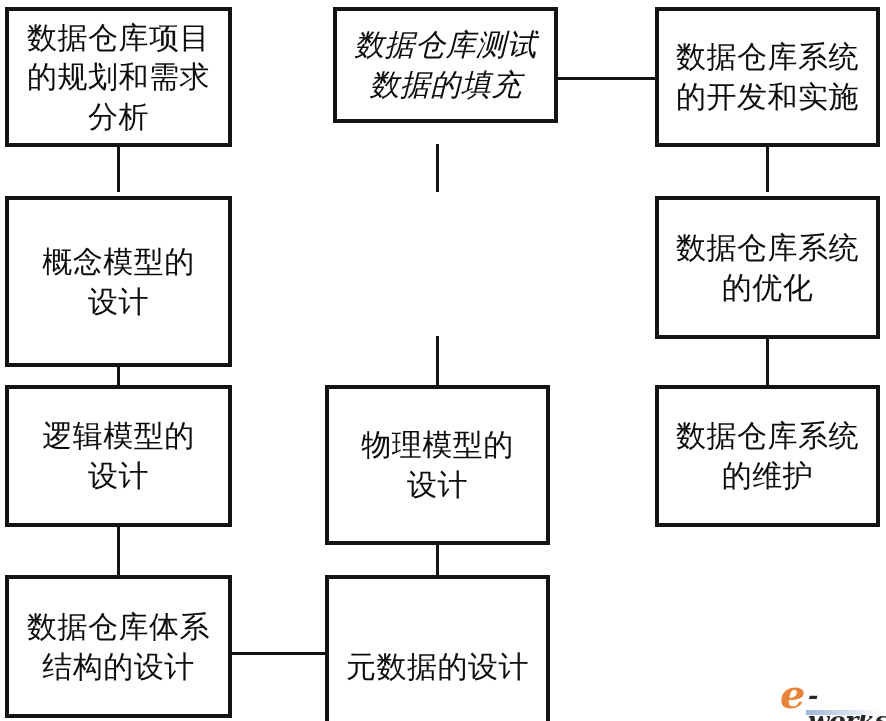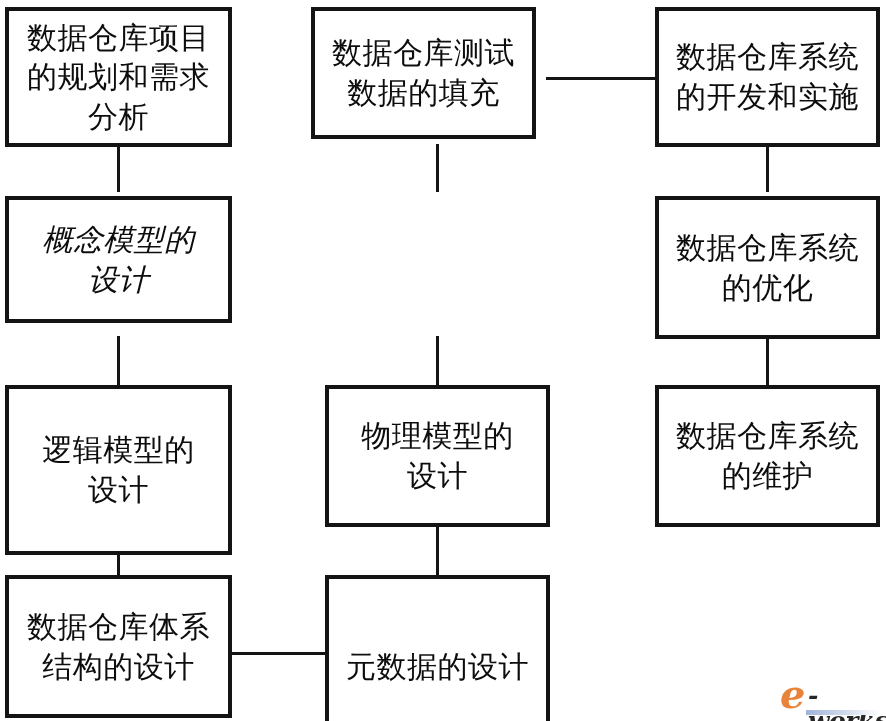--- a/index.html
+++ b/index.html
@@ -113,7 +113,7 @@
 分析</span>
   </div>
 
-  <div class="node" style="left:311px; top:7px; width:225px; height:132px;">
+  <div class="node" style="left:333px; top:7px; width:225px; height:116px;font-style:italic;">
     <span class="node-label">数据仓库测试
 数据的填充</span>
   </div>

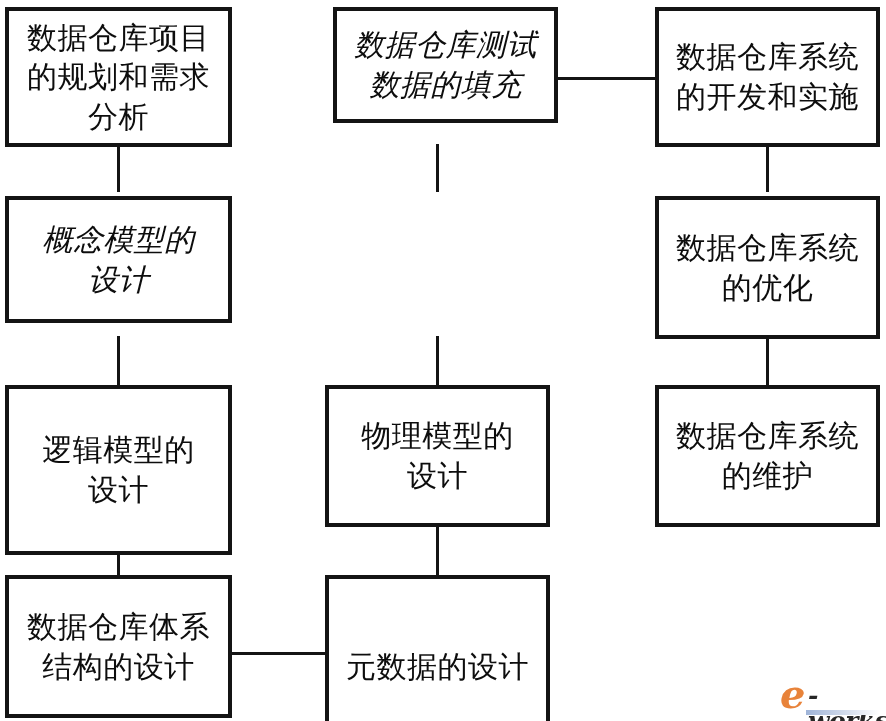--- a/index.html
+++ b/index.html
@@ -123,7 +123,7 @@
 的开发和实施</span>
   </div>
 
-  <div class="node" style="left:5px; top:196px; width:227px; height:127px;font-style:italic;">
+  <div class="node" style="left:5px; top:196px; width:227px; height:171px;">
     <span class="node-label">概念模型的
 设计</span>
   </div>

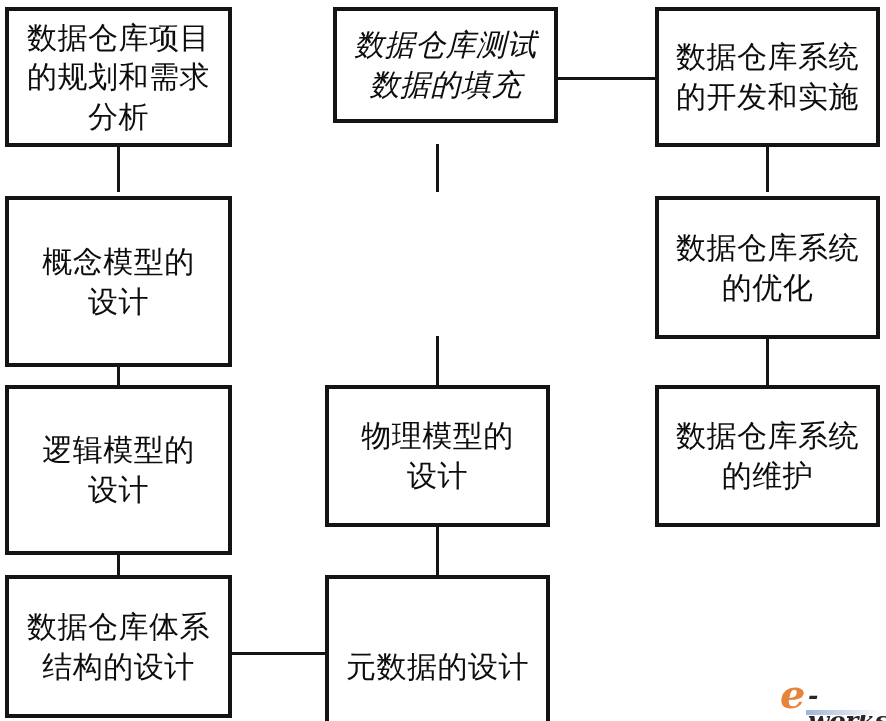--- a/index.html
+++ b/index.html
@@ -134,7 +134,7 @@
 的优化</span>
   </div>
 
-  <div class="node" style="left:5px; top:385px; width:227px; height:170px;">
+  <div class="node" style="left:5px; top:385px; width:227px; height:142px;">
     <span class="node-label">逻辑模型的
 设计</span>
   </div>

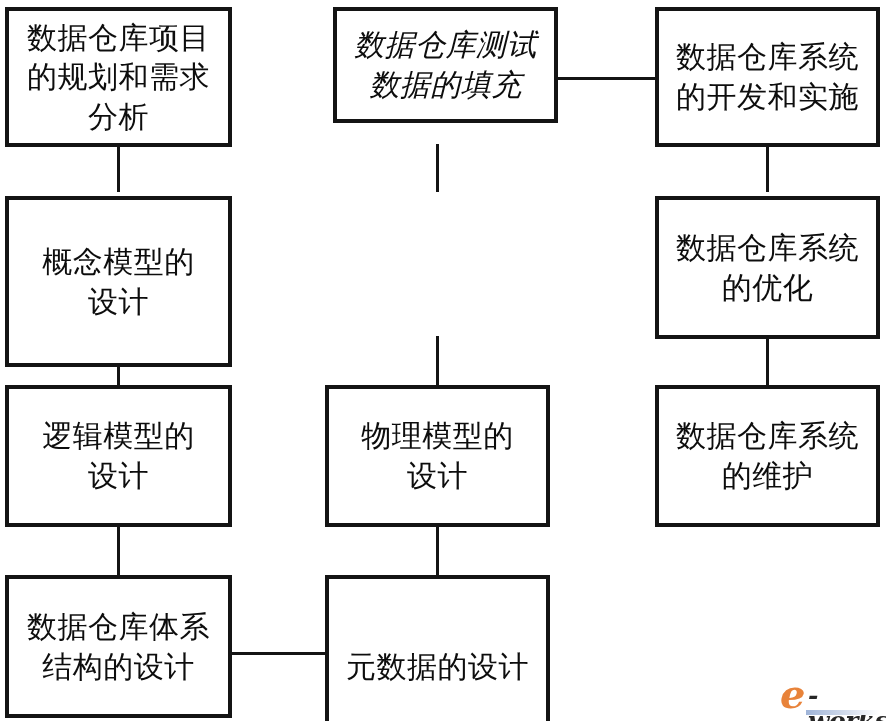--- a/index.html
+++ b/index.html
@@ -139,7 +139,7 @@
 设计</span>
   </div>
 
-  <div class="node" style="left:325px; top:385px; width:225px; height:142px;">
+  <div class="node" style="left:325px; top:385px; width:225px; height:160px;">
     <span class="node-label">物理模型的
 设计</span>
   </div>

